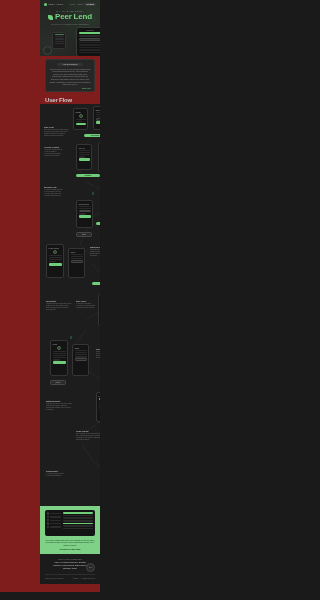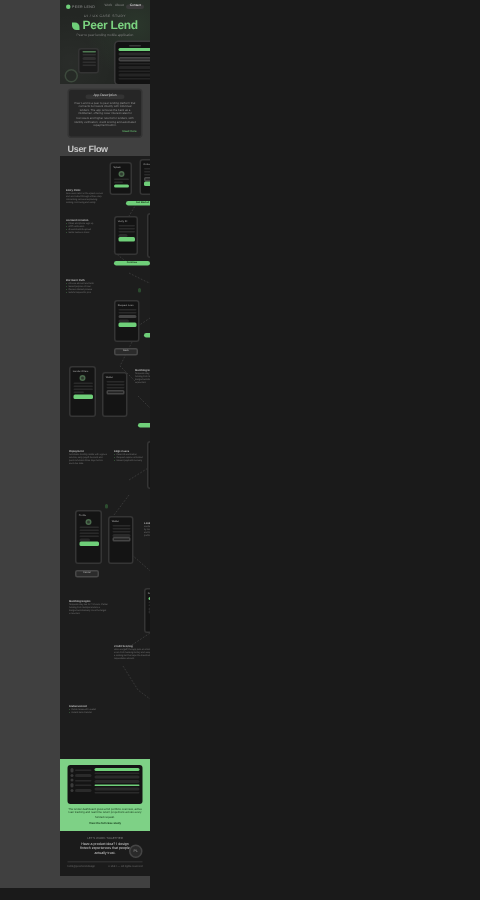--- a/index.html
+++ b/index.html
@@ -11,7 +11,7 @@
     overflow:hidden;
     position:relative;
   }
-  .page { width:100px; height:592px; position:relative; background:#404040;padding-left:40px; }
+  .page { width:100px; height:592px; position:relative; background:#7f1d1d;padding-left:40px; }
 
   
   .hero {

